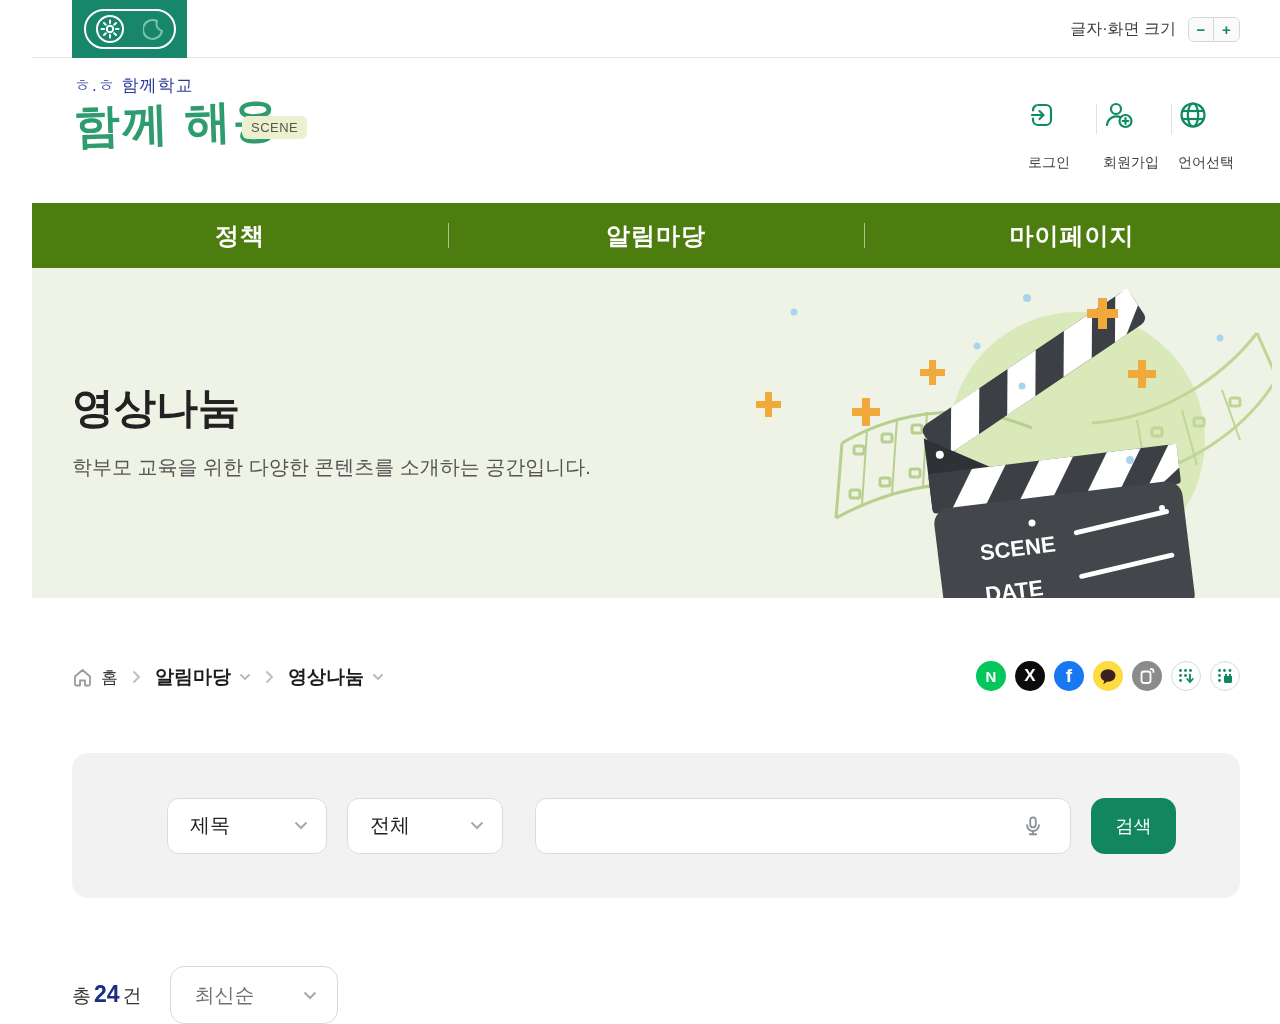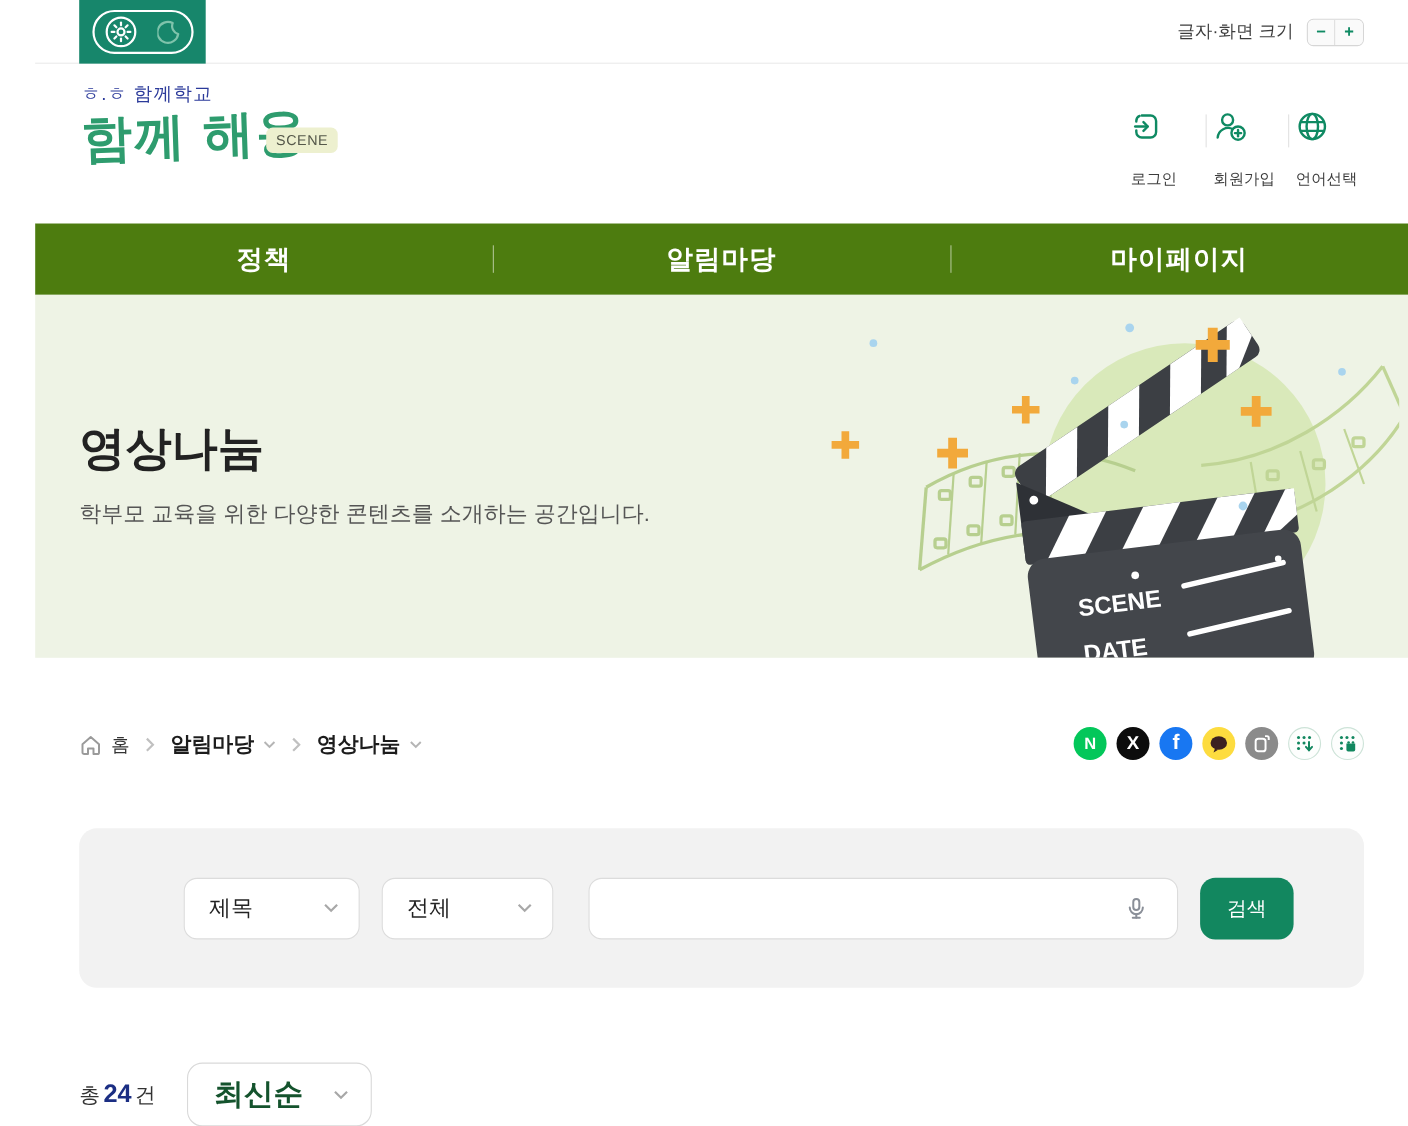--- a/index.html
+++ b/index.html
@@ -102,7 +102,7 @@
   .sort-select { margin-left:28px; width:168px; height:58px; background:#fff;
     border:1px solid #d9d9d9; border-radius:14px; display:flex; align-items:center;
     justify-content:space-between; padding:0 20px 0 24px; cursor:pointer; }
-  .sort-label { font-size:27px; color:#14532d;font-weight:bold; }
+  .sort-label { font-size:20px; color:#737373; }
 
   svg { display:block; }
 </style>

